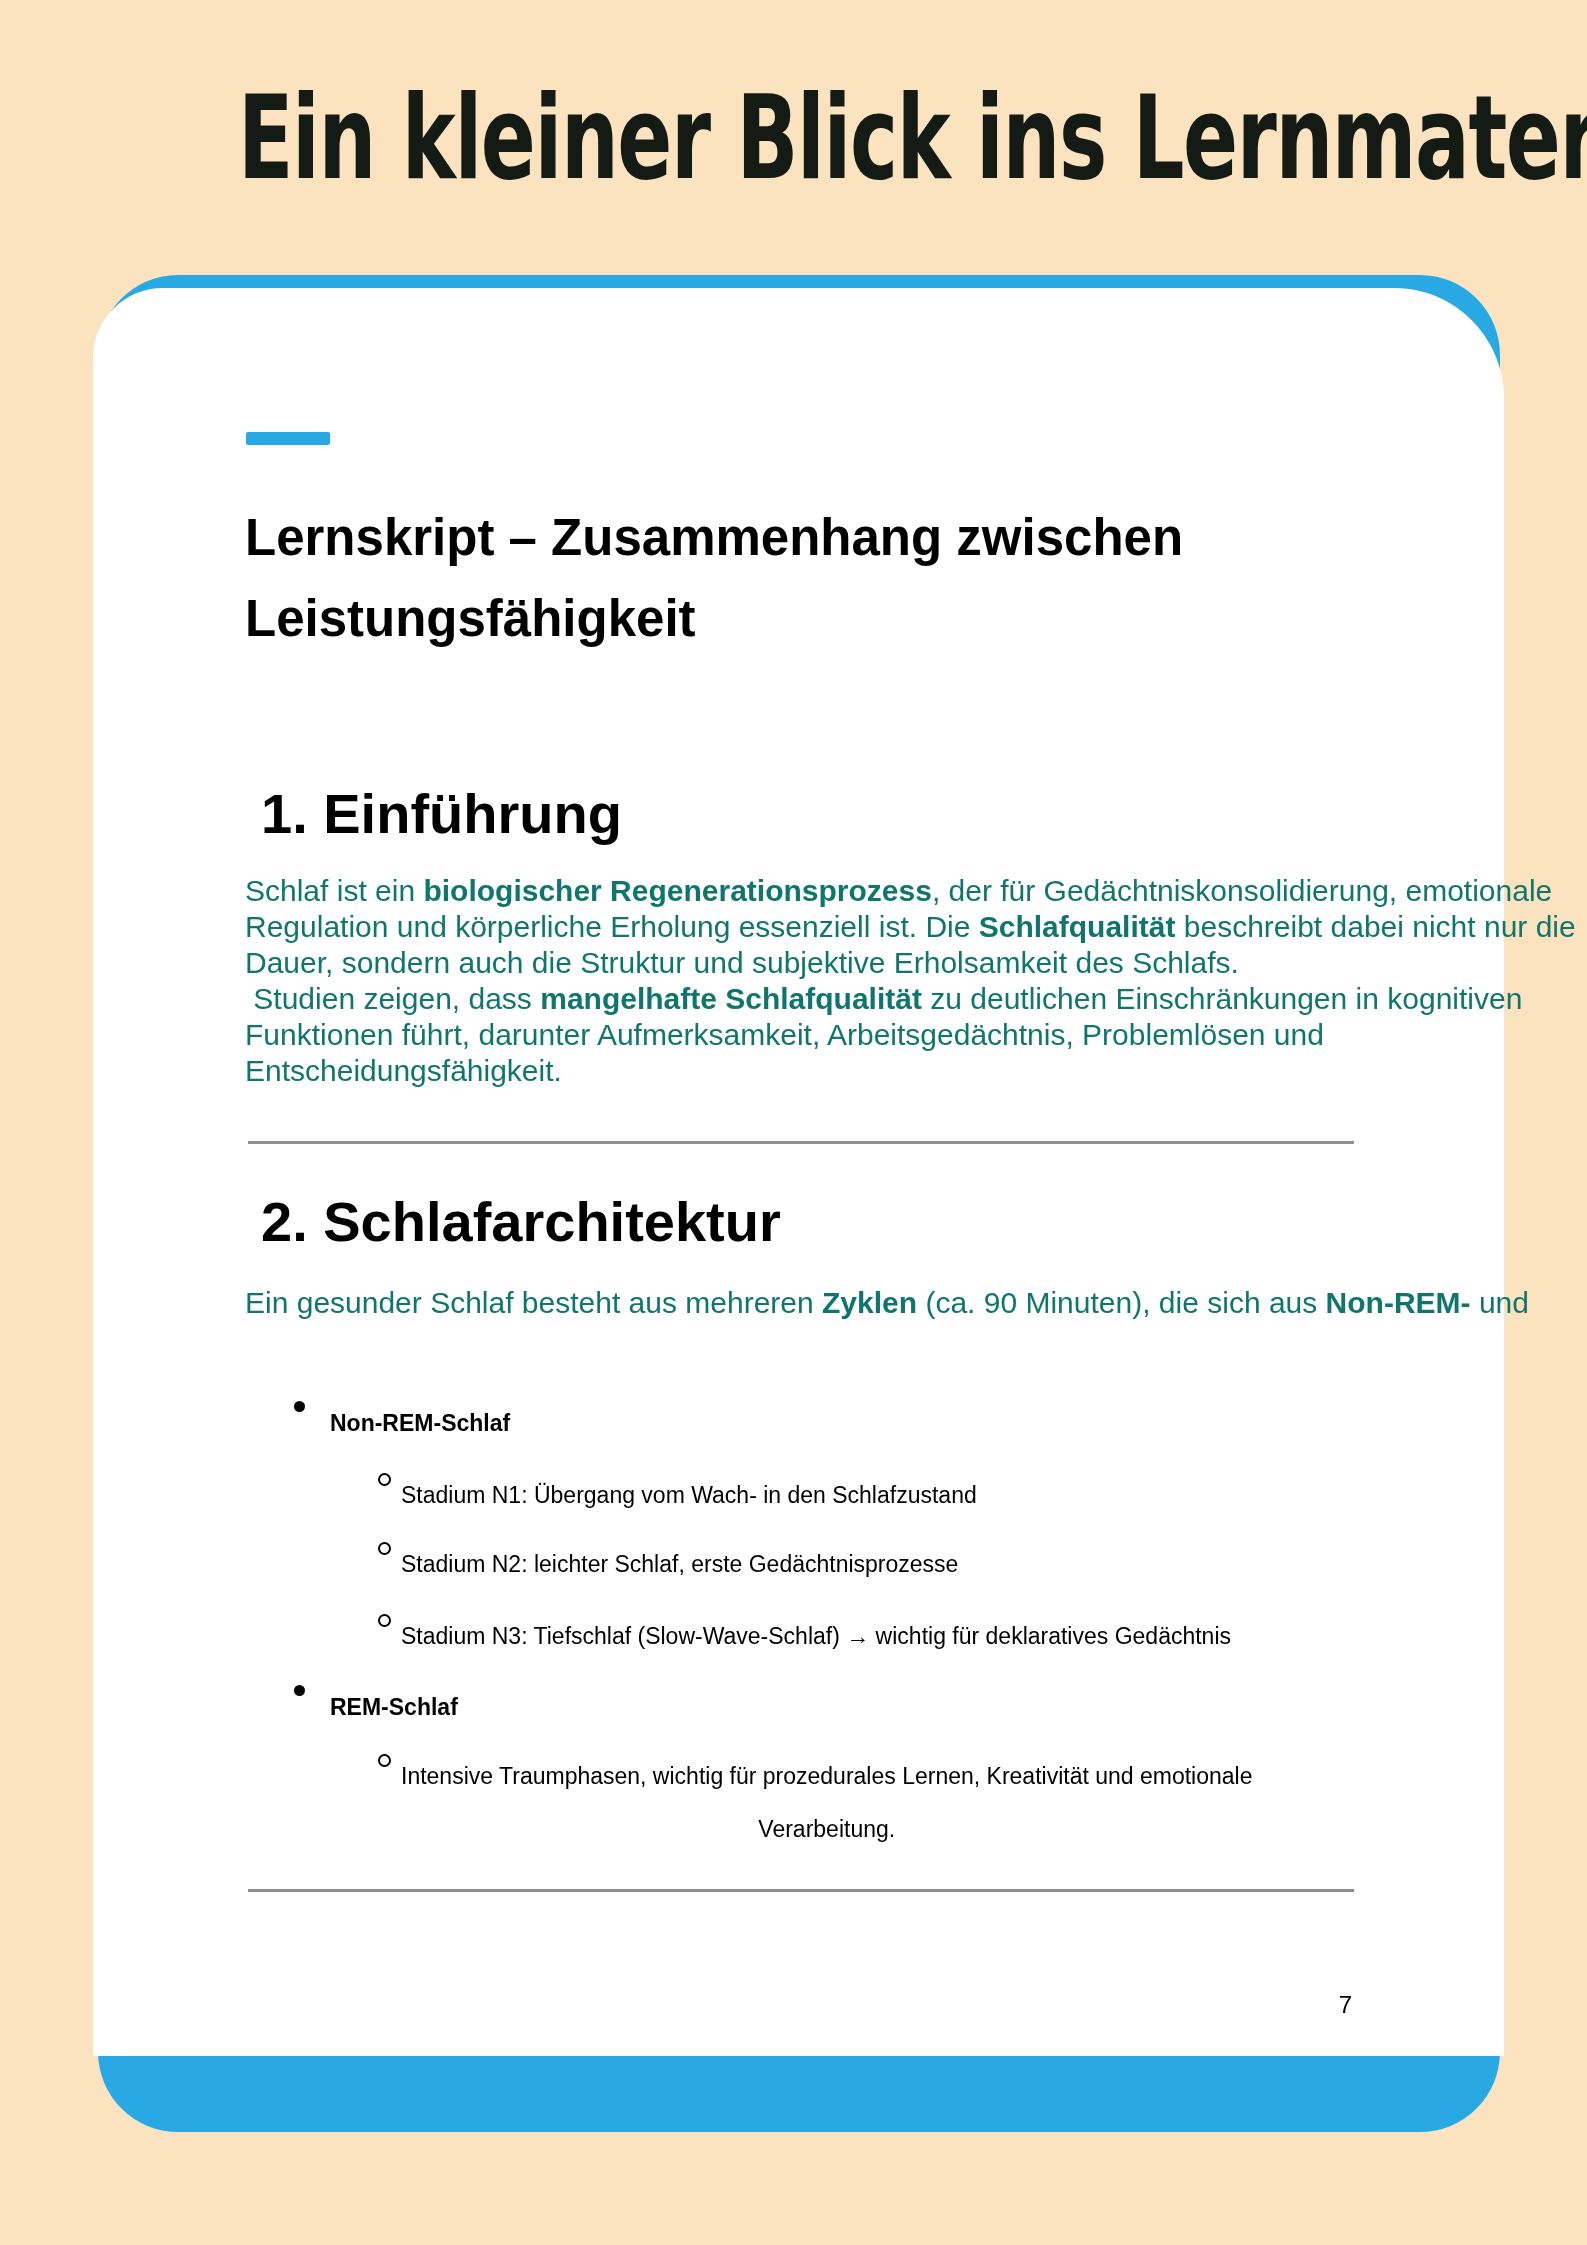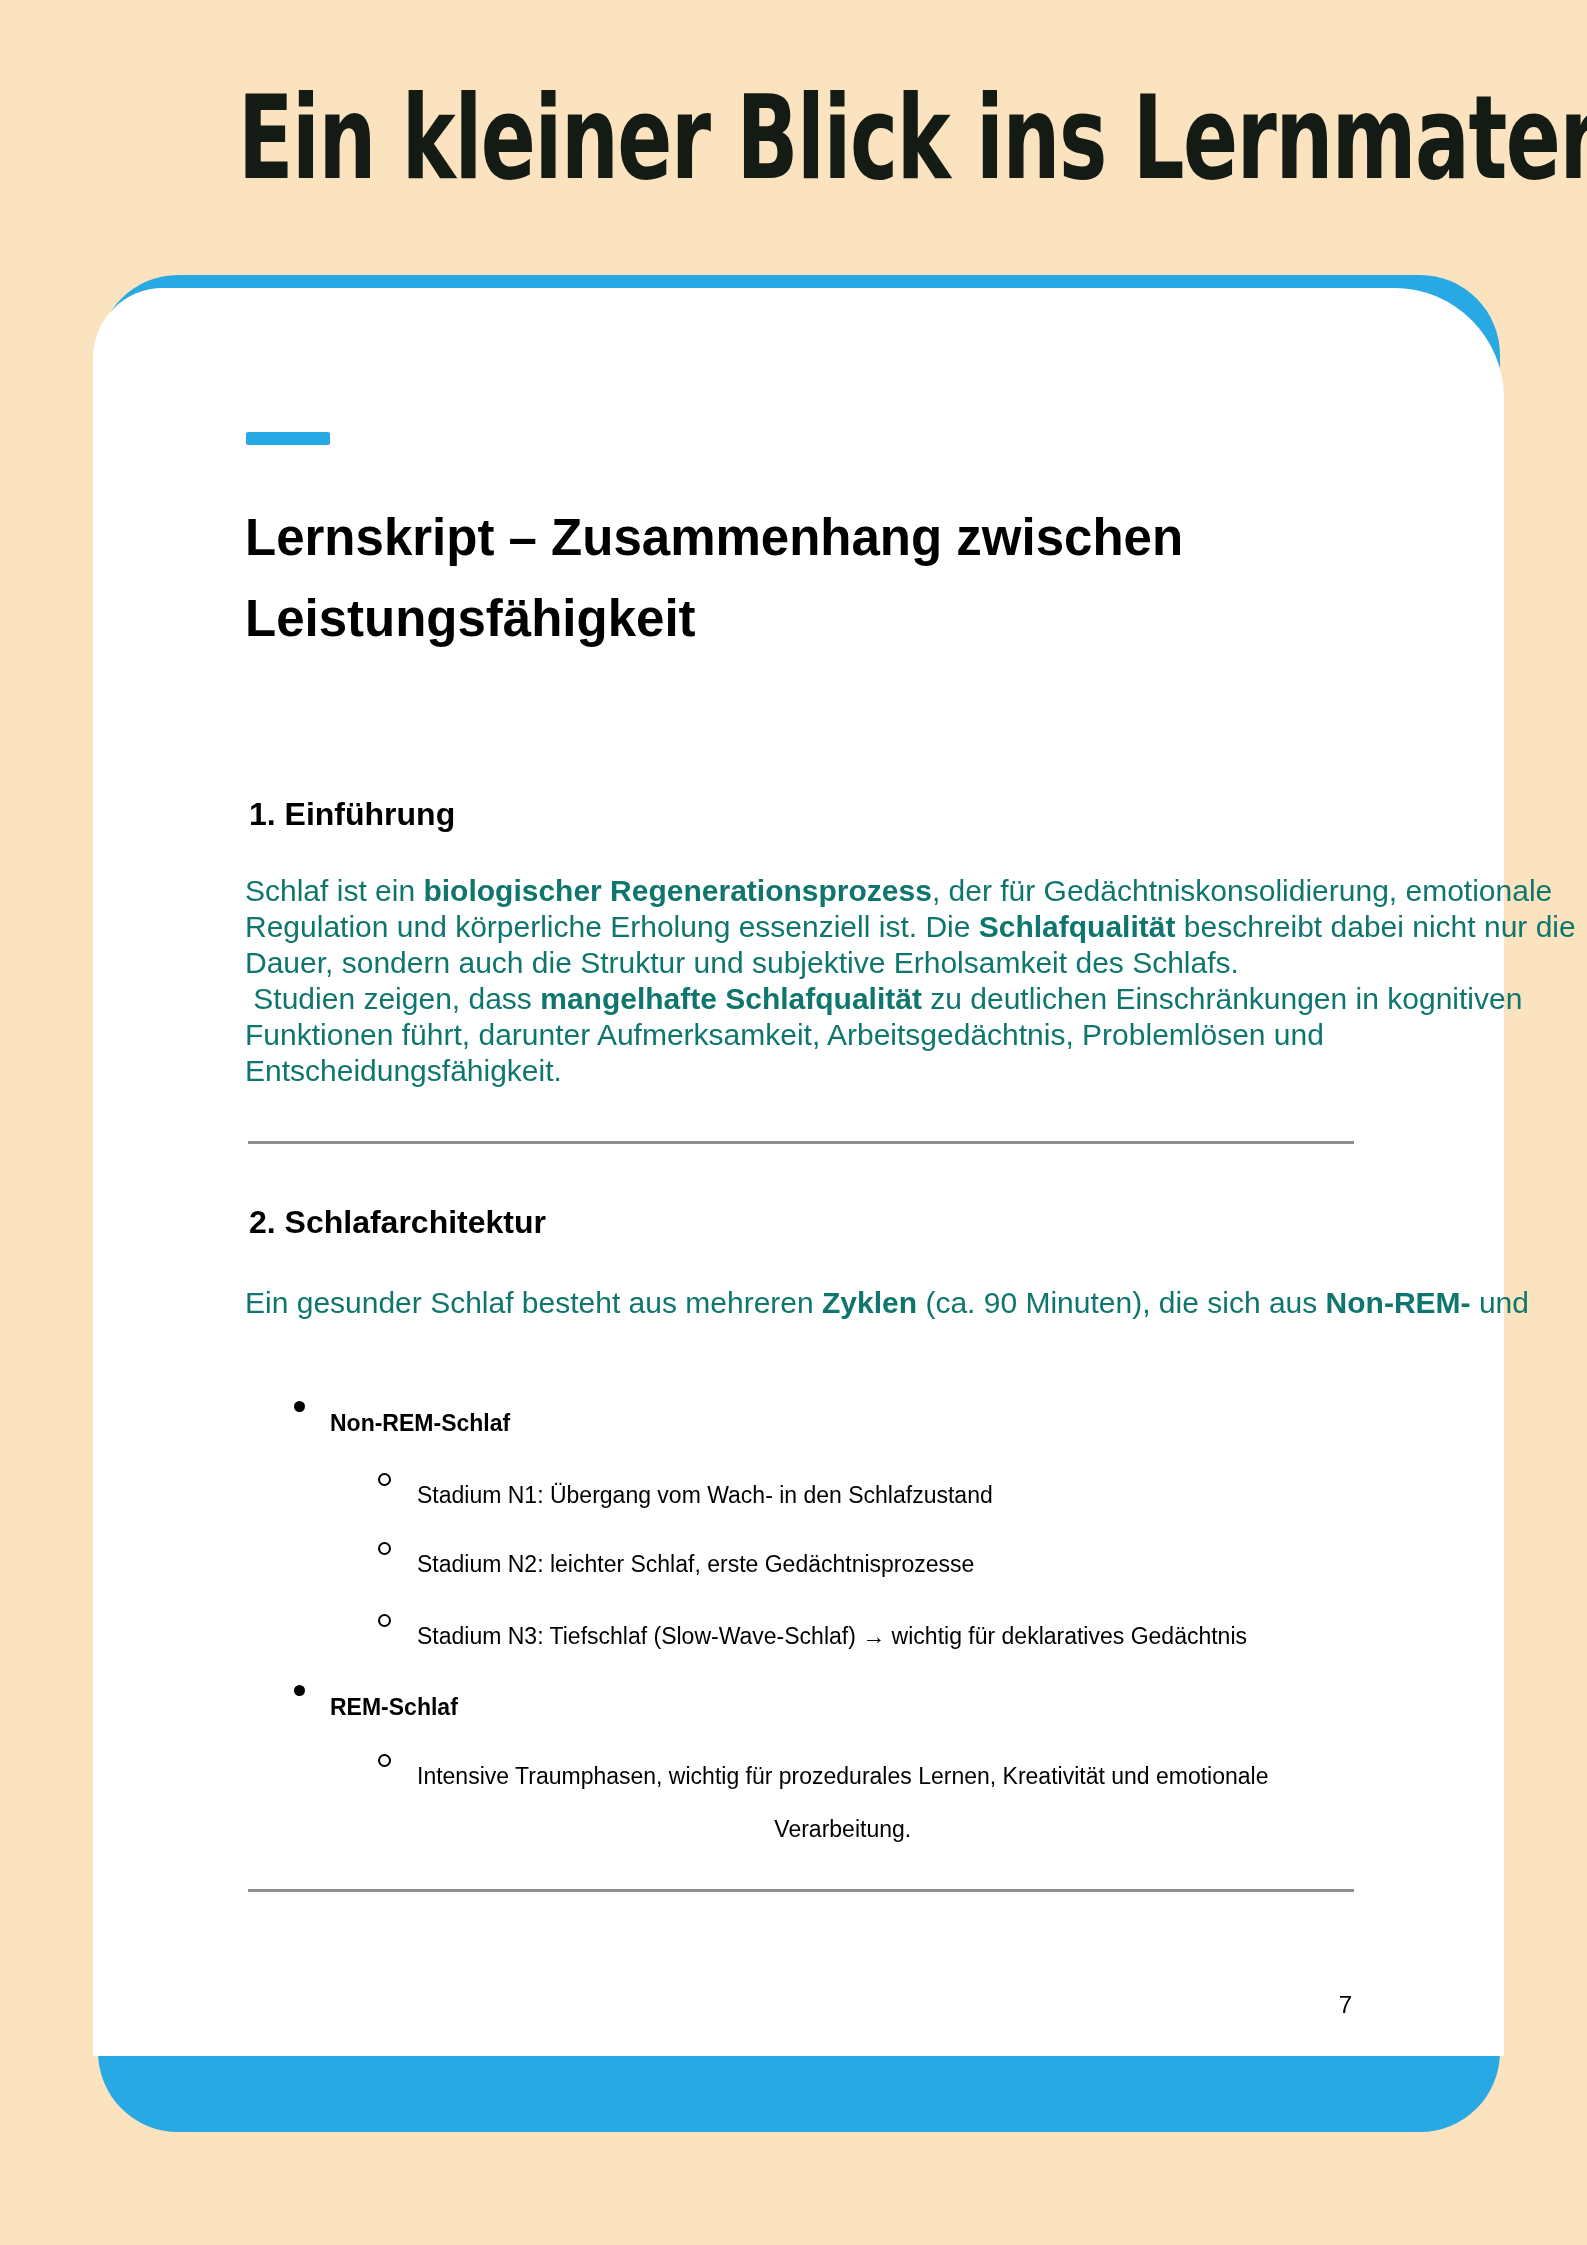--- a/index.html
+++ b/index.html
@@ -54,8 +54,8 @@
   .doc-heading .line{white-space:pre;}
 
   .h2{
-    position:absolute;left:4px;width:1102px;
-    font-weight:bold;font-size:32px;line-height:48px;color:#000;white-space:pre;
+    position:absolute;left:16px;width:1102px;
+    font-weight:bold;font-size:56px;line-height:48px;color:#000;white-space:pre;
   }
   .h2.s1{top:790px;}
   .h2.s2{top:1198px;}

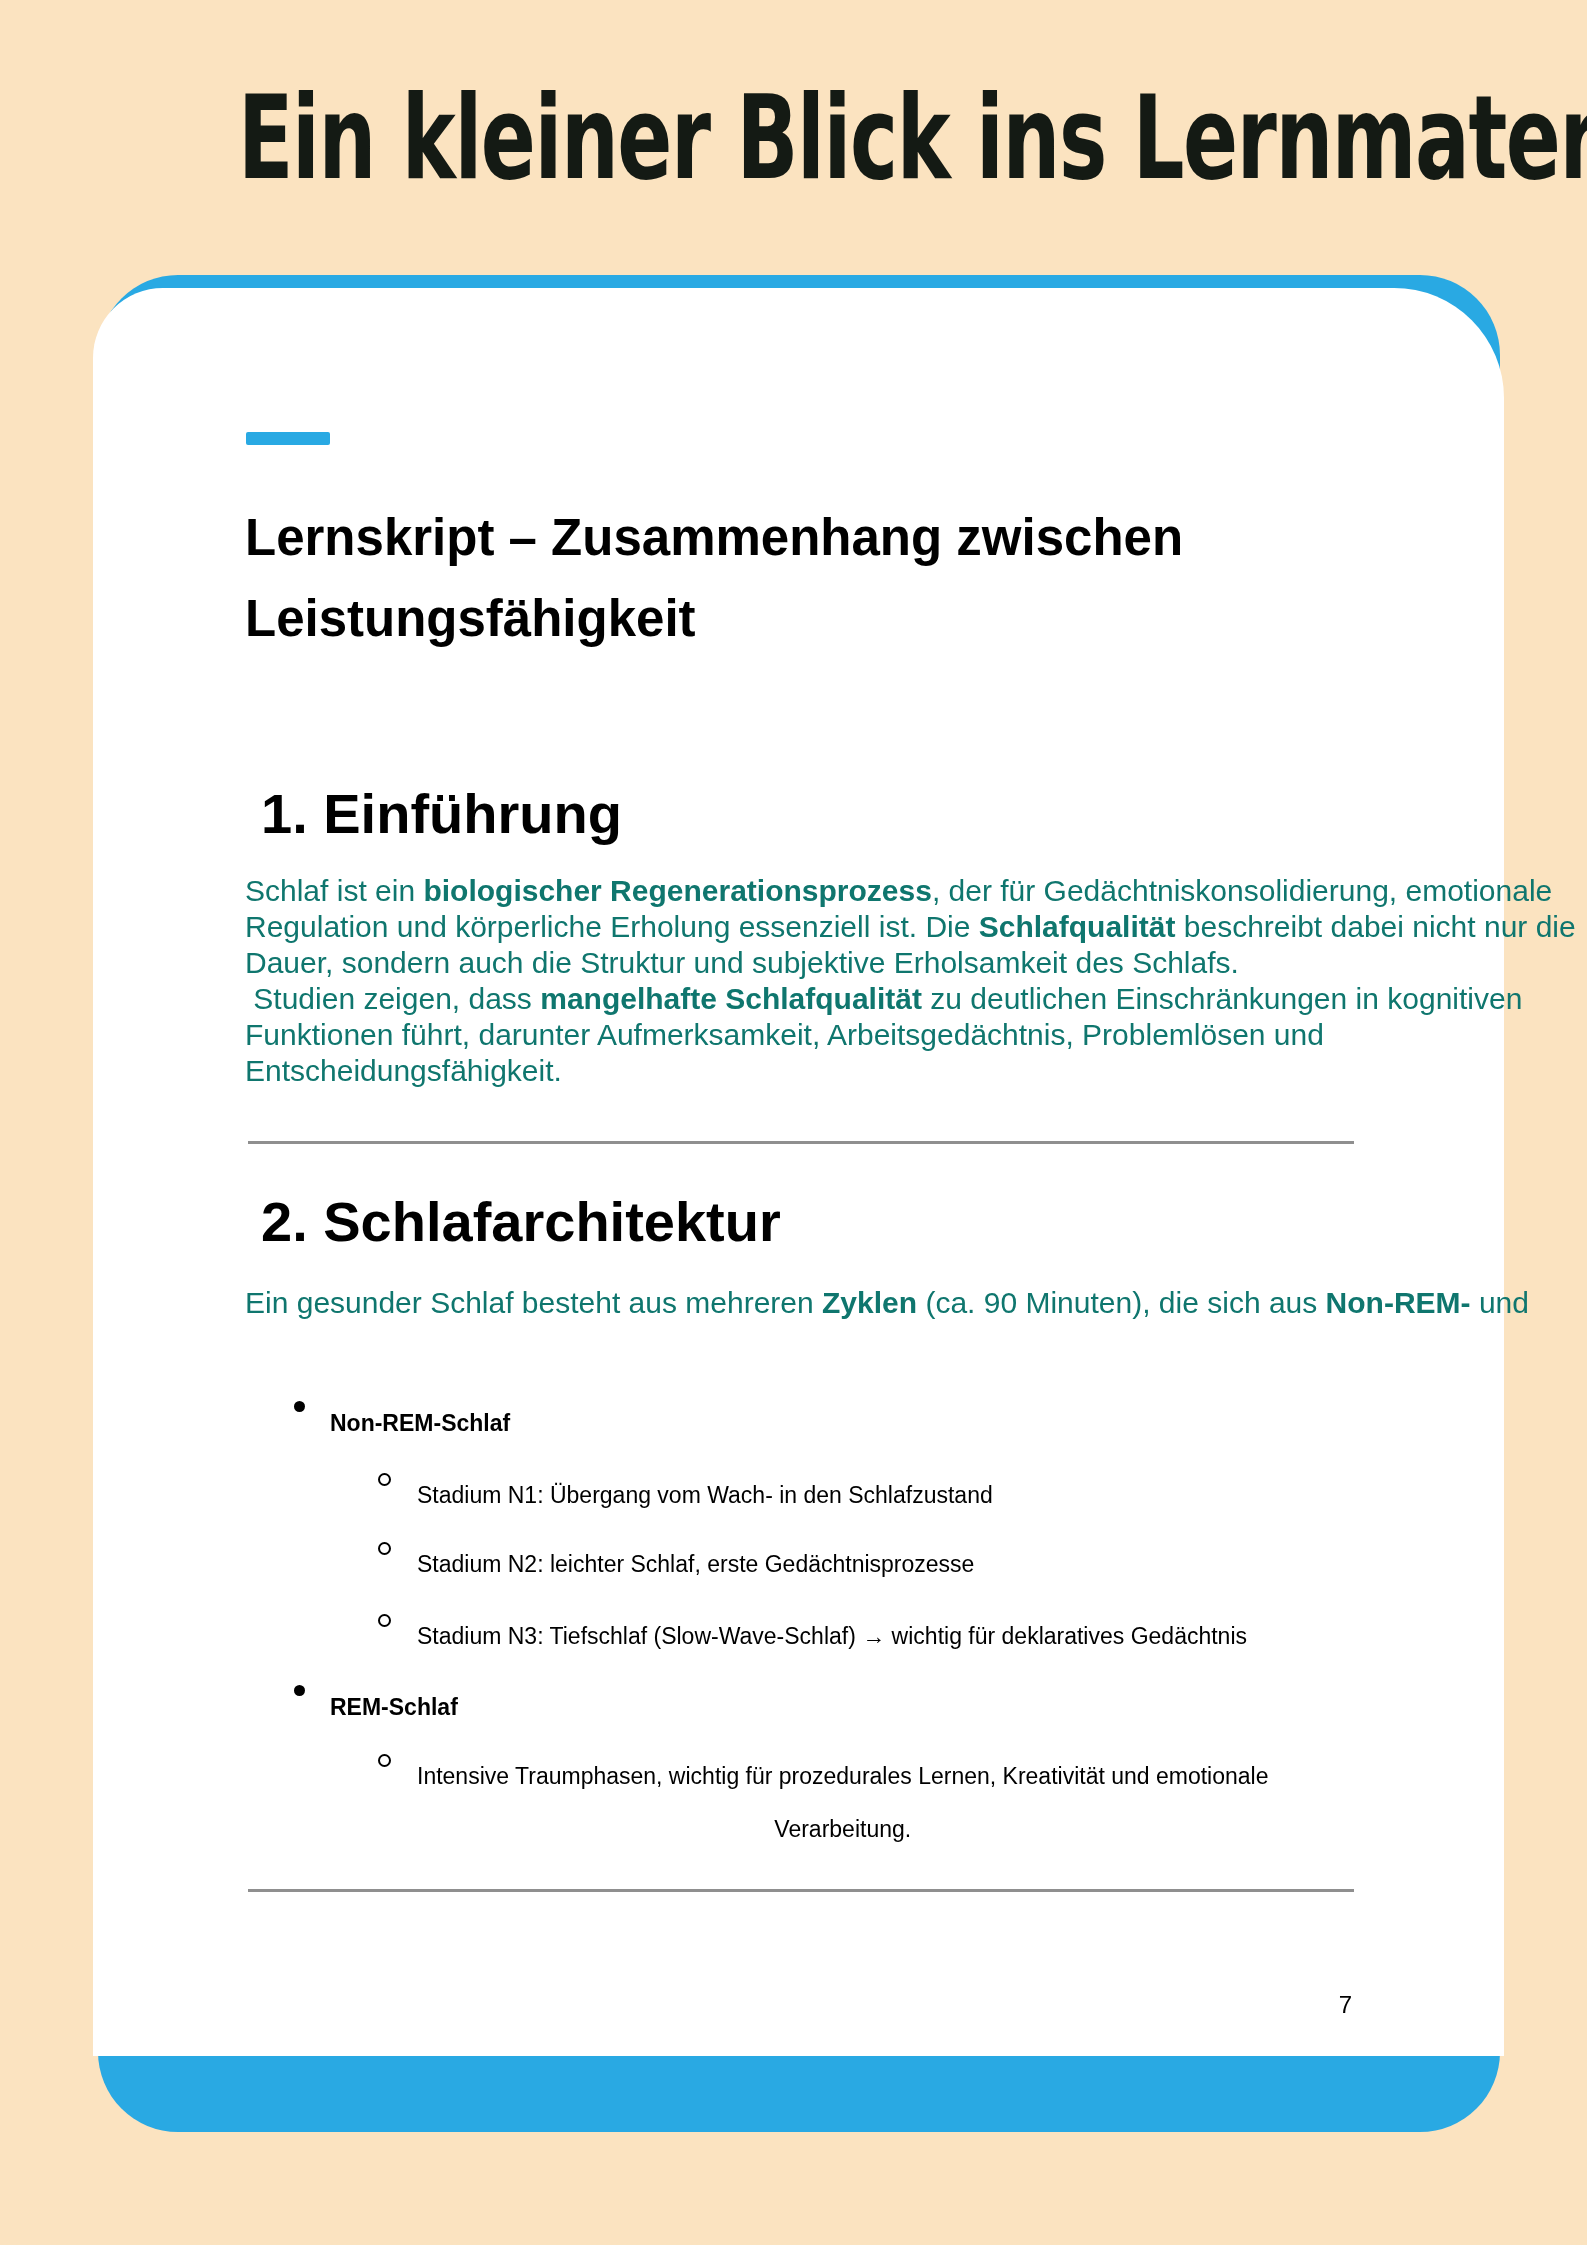--- a/index.html
+++ b/index.html
@@ -76,7 +76,7 @@
   .li.lvl1 .marker{left:49px;top:13px;width:11px;height:11px;border-radius:50%;background:#000;}
   .li.lvl1 .li-text{position:absolute;left:85px;top:0;font-weight:bold;}
   .li.lvl2 .marker{left:133px;top:13px;width:9px;height:9px;border-radius:50%;border:2px solid #000;background:transparent;}
-  .li.lvl2 .li-text{position:absolute;left:172px;top:0;}
+  .li.lvl2 .li-text{position:absolute;left:156px;top:0;}
   .li.b1{top:1388px;}
   .li.s1{top:1460px;}
   .li.s2{top:1529px;text-align:center;}

